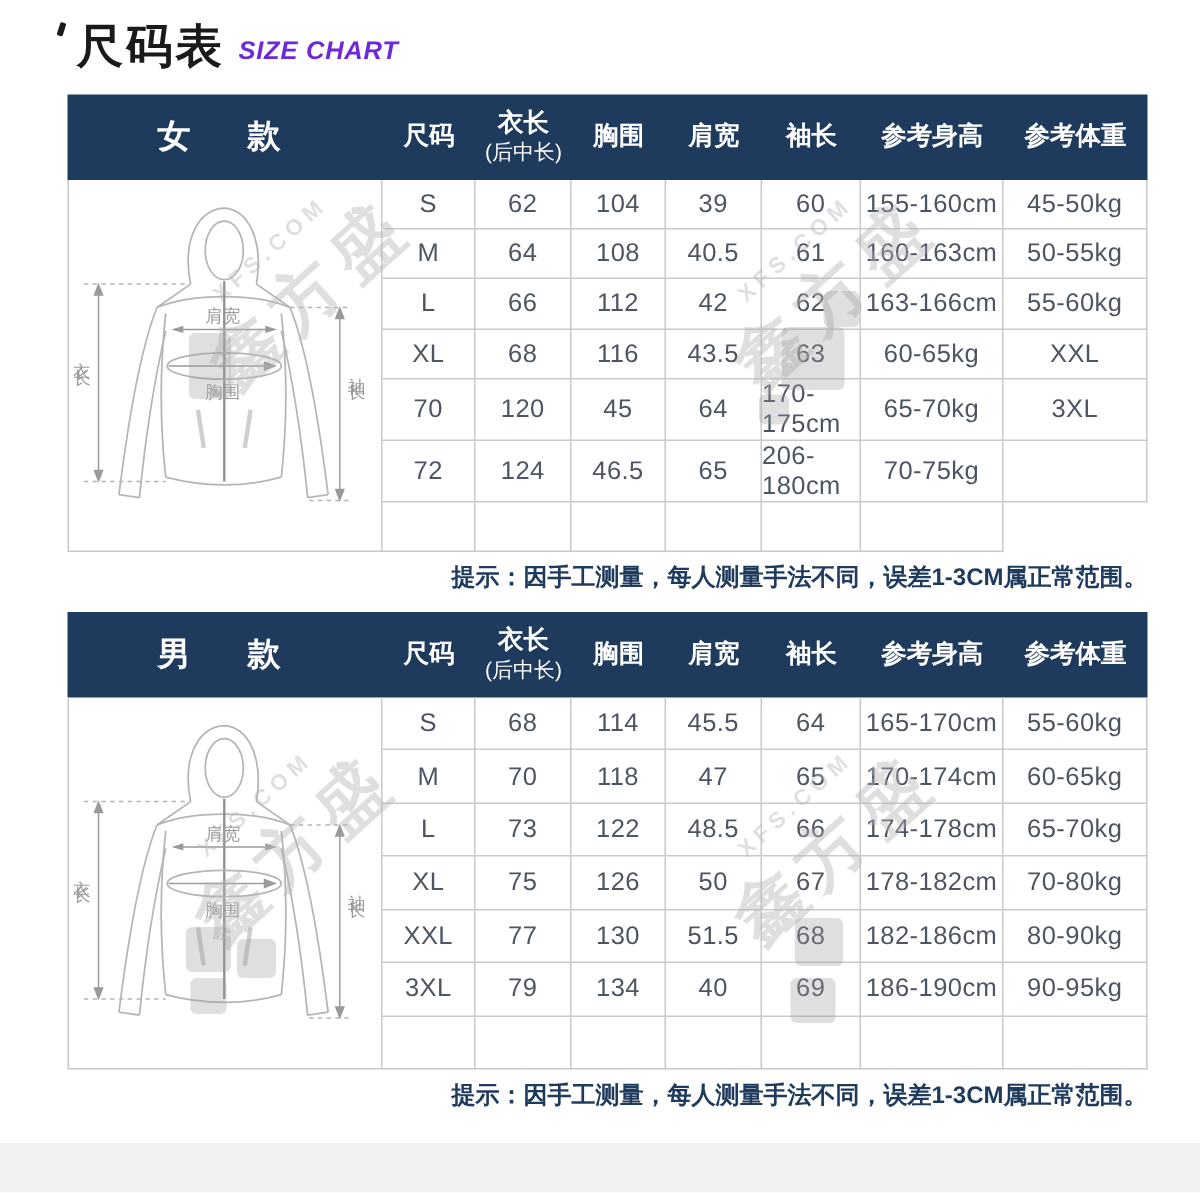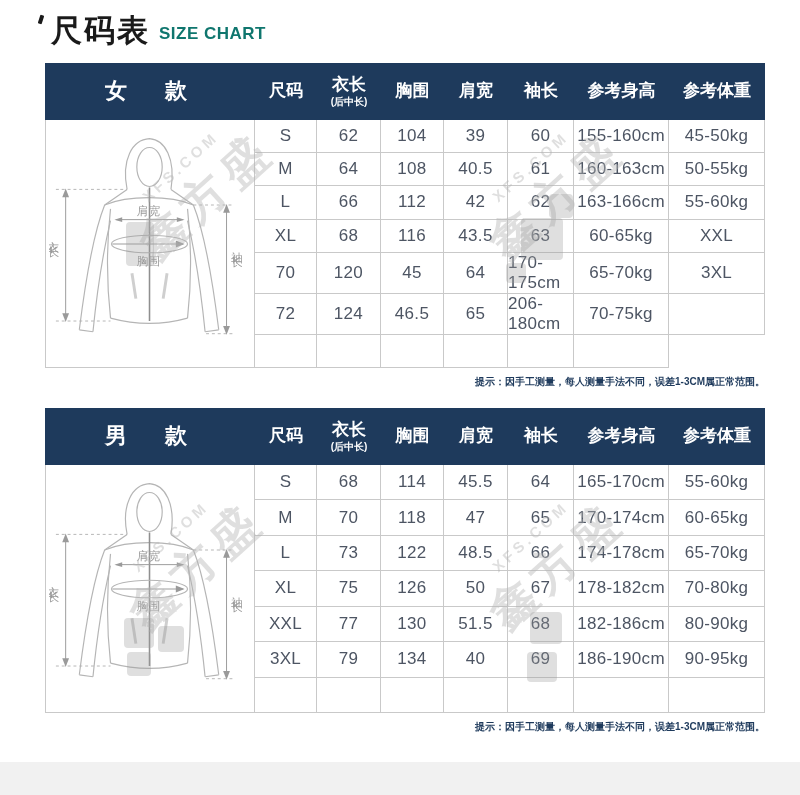--- a/index.html
+++ b/index.html
@@ -20,7 +20,7 @@
   .page-header{position:absolute;left:55px;top:12px;display:flex;align-items:flex-end;z-index:2;}
   .tick{display:inline-block;width:4px;height:9px;background:#1a1a1a;transform:rotate(18deg);margin:3px 8px 22px -16px;border-radius:1px;}
   .title-cn{font-size:31px;font-weight:bold;color:#1a1a1a;letter-spacing:2px;line-height:1;text-align:center;}
-  .title-en{font-size:17px;font-weight:bold;color:#0f766e;margin-left:9px;margin-bottom:2px;letter-spacing:0.5px;}
+  .title-en{font-size:17px;font-weight:bold;color:#6d28d9;margin-left:9px;margin-bottom:2px;letter-spacing:0.5px;font-style:italic;}
   
   .section{position:absolute;left:45px;width:720px;z-index:2;}
   .section.women{top:63px;}

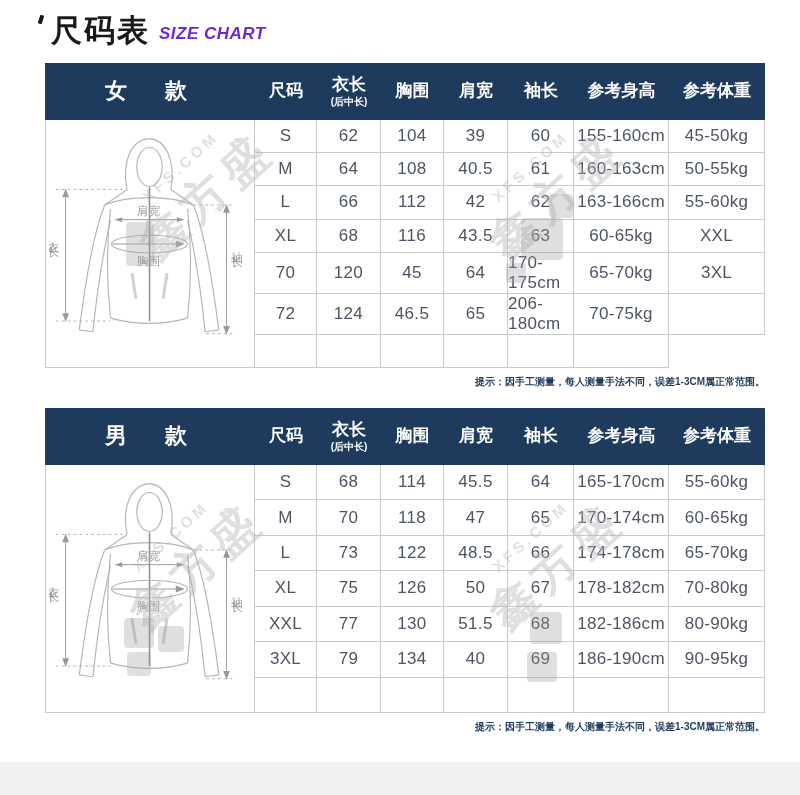--- a/index.html
+++ b/index.html
@@ -31,7 +31,7 @@
     height:57px;background:var(--navy);color:#ffffff;
   }
   .th{display:flex;flex-direction:column;align-items:center;justify-content:center;font-weight:bold;font-size:17px;line-height:1.1;}
-  .th .sub{font-size:10px;font-weight:bold;margin-top:2px;}
+  .th .sub{font-size:14px;font-weight:normal;margin-top:2px;}
   .gender{font-size:22px;letter-spacing:8px;}
   .tbody{display:flex;height:248px;border-left:1px solid var(--border);}
   .img-cell{

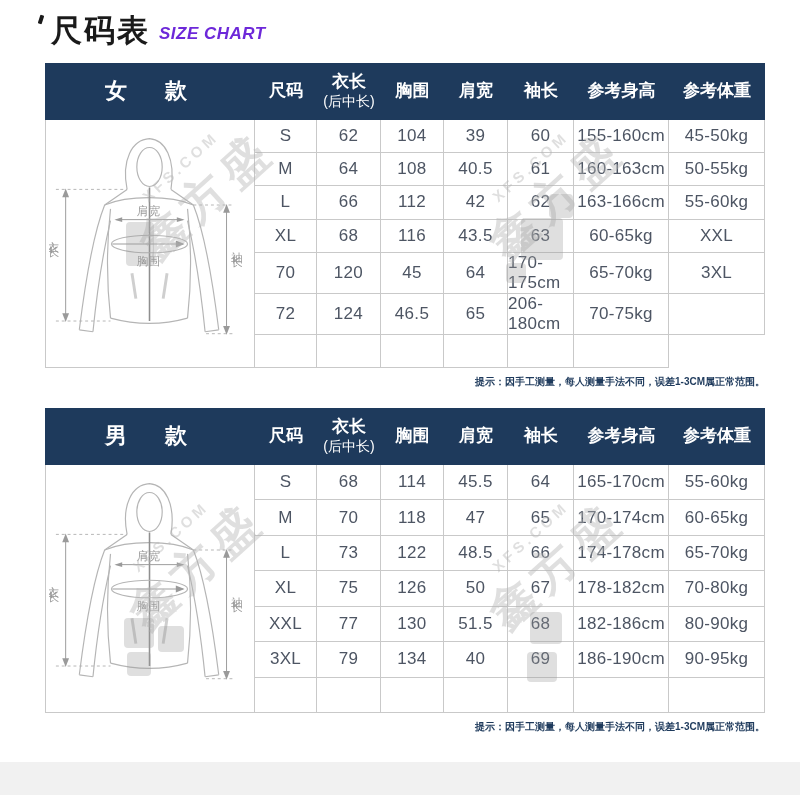--- a/index.html
+++ b/index.html
@@ -50,7 +50,7 @@
     border-right:1px solid var(--border);border-bottom:1px solid var(--border);
     font-size:17px;color:var(--celltext);letter-spacing:0.3px;
   }
-  .note{margin-top:7px;text-align:right;font-size:10px;font-weight:bold;color:var(--navy);}
+  .note{margin-top:7px;text-align:right;font-size:16px;font-weight:bold;color:var(--navy);}
   
   .jacket{width:202px;height:234px;}
   .jacket path,.jacket line,.jacket ellipse{fill:none;stroke:#b5b5b5;stroke-width:1.2;}

